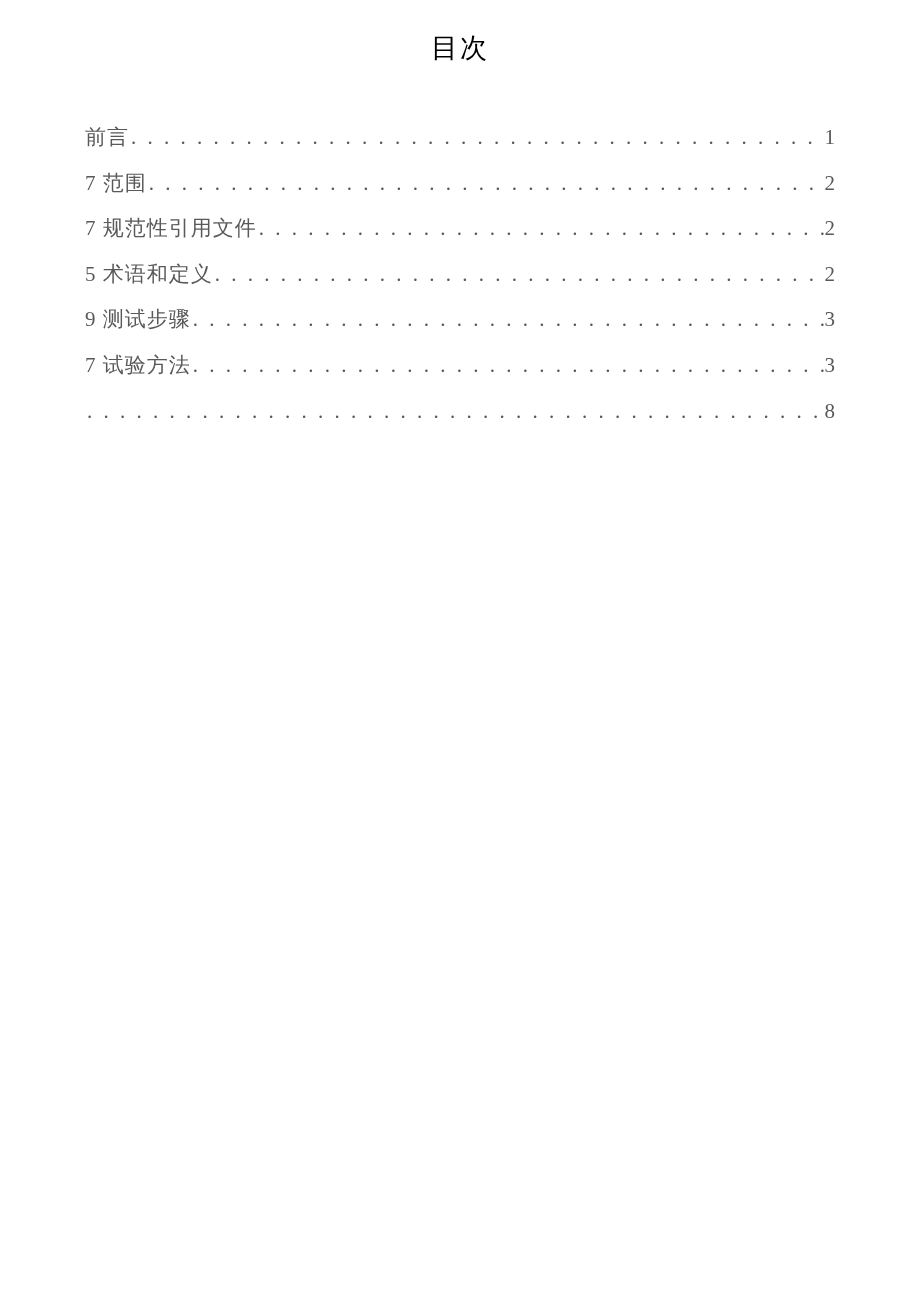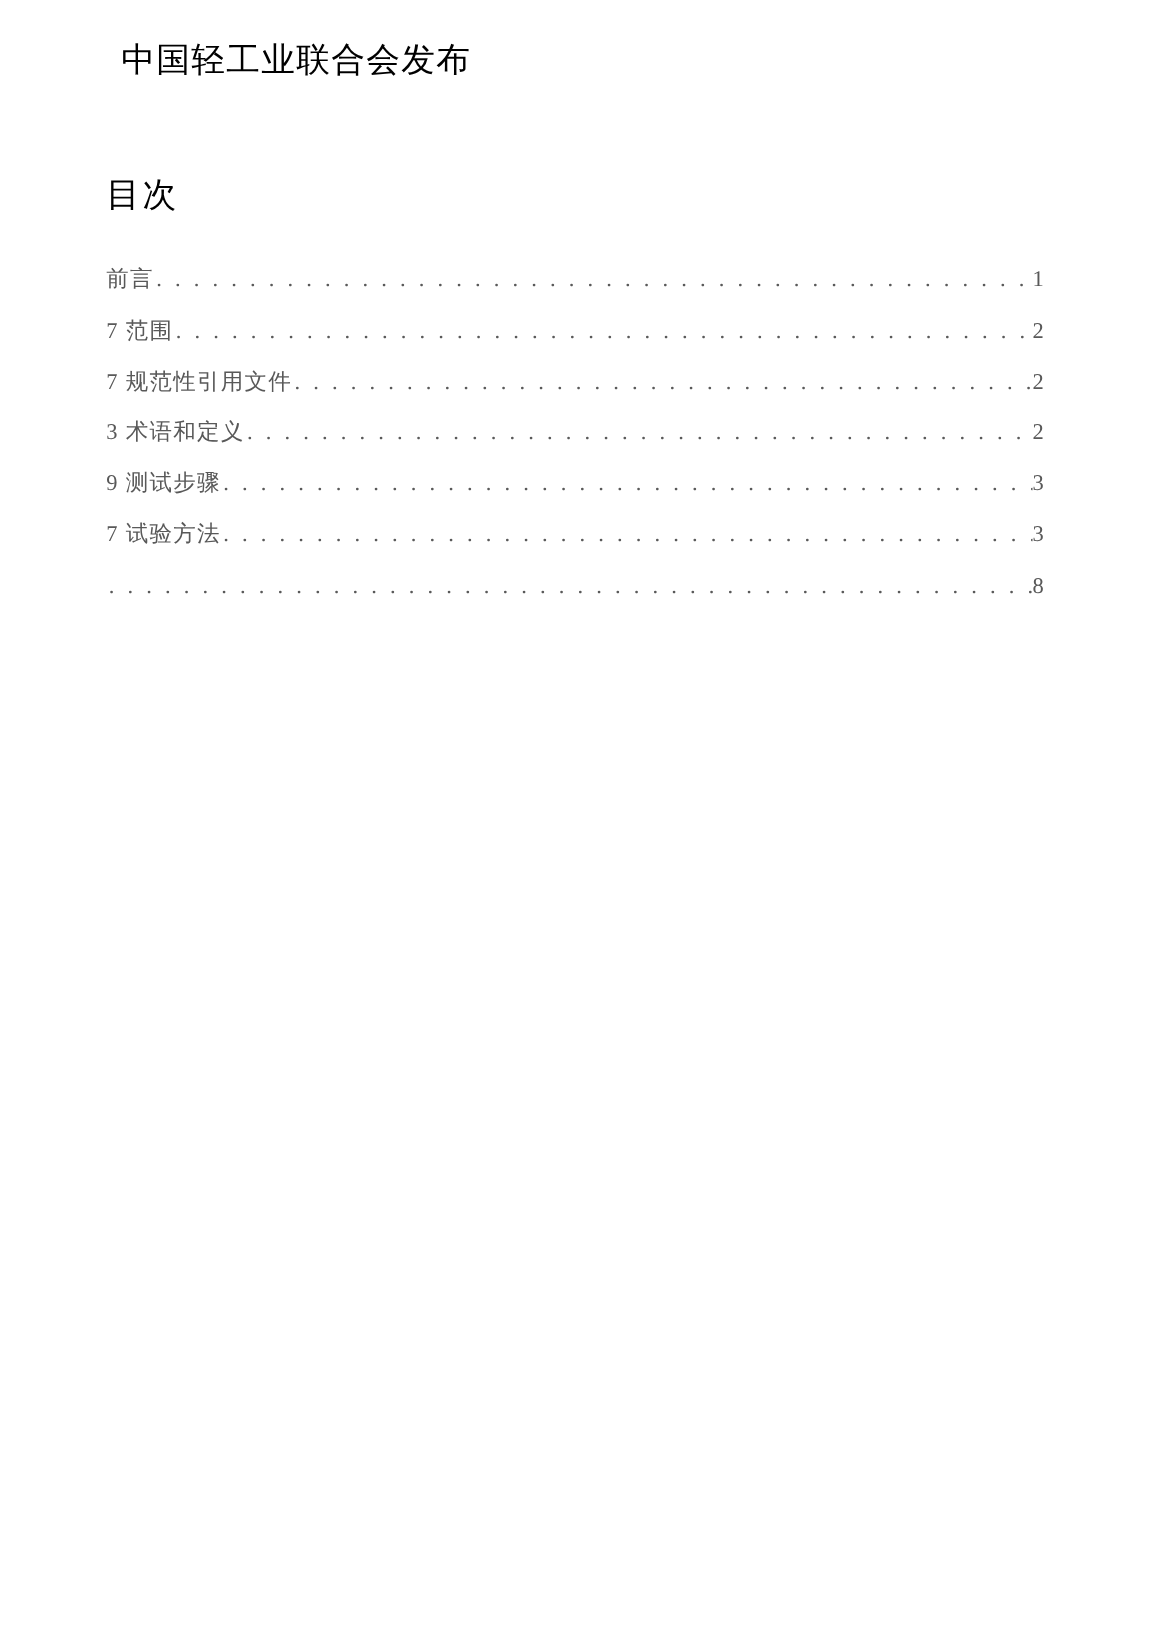--- a/index.html
+++ b/index.html
@@ -63,7 +63,6 @@
 <body>
 
 <div class="page-container">
-  <div class="publisher">中国轻工业联合会发布</div>
   <div class="toc-title">目次</div>
   <ul class="toc-list">
     <li class="toc-item">

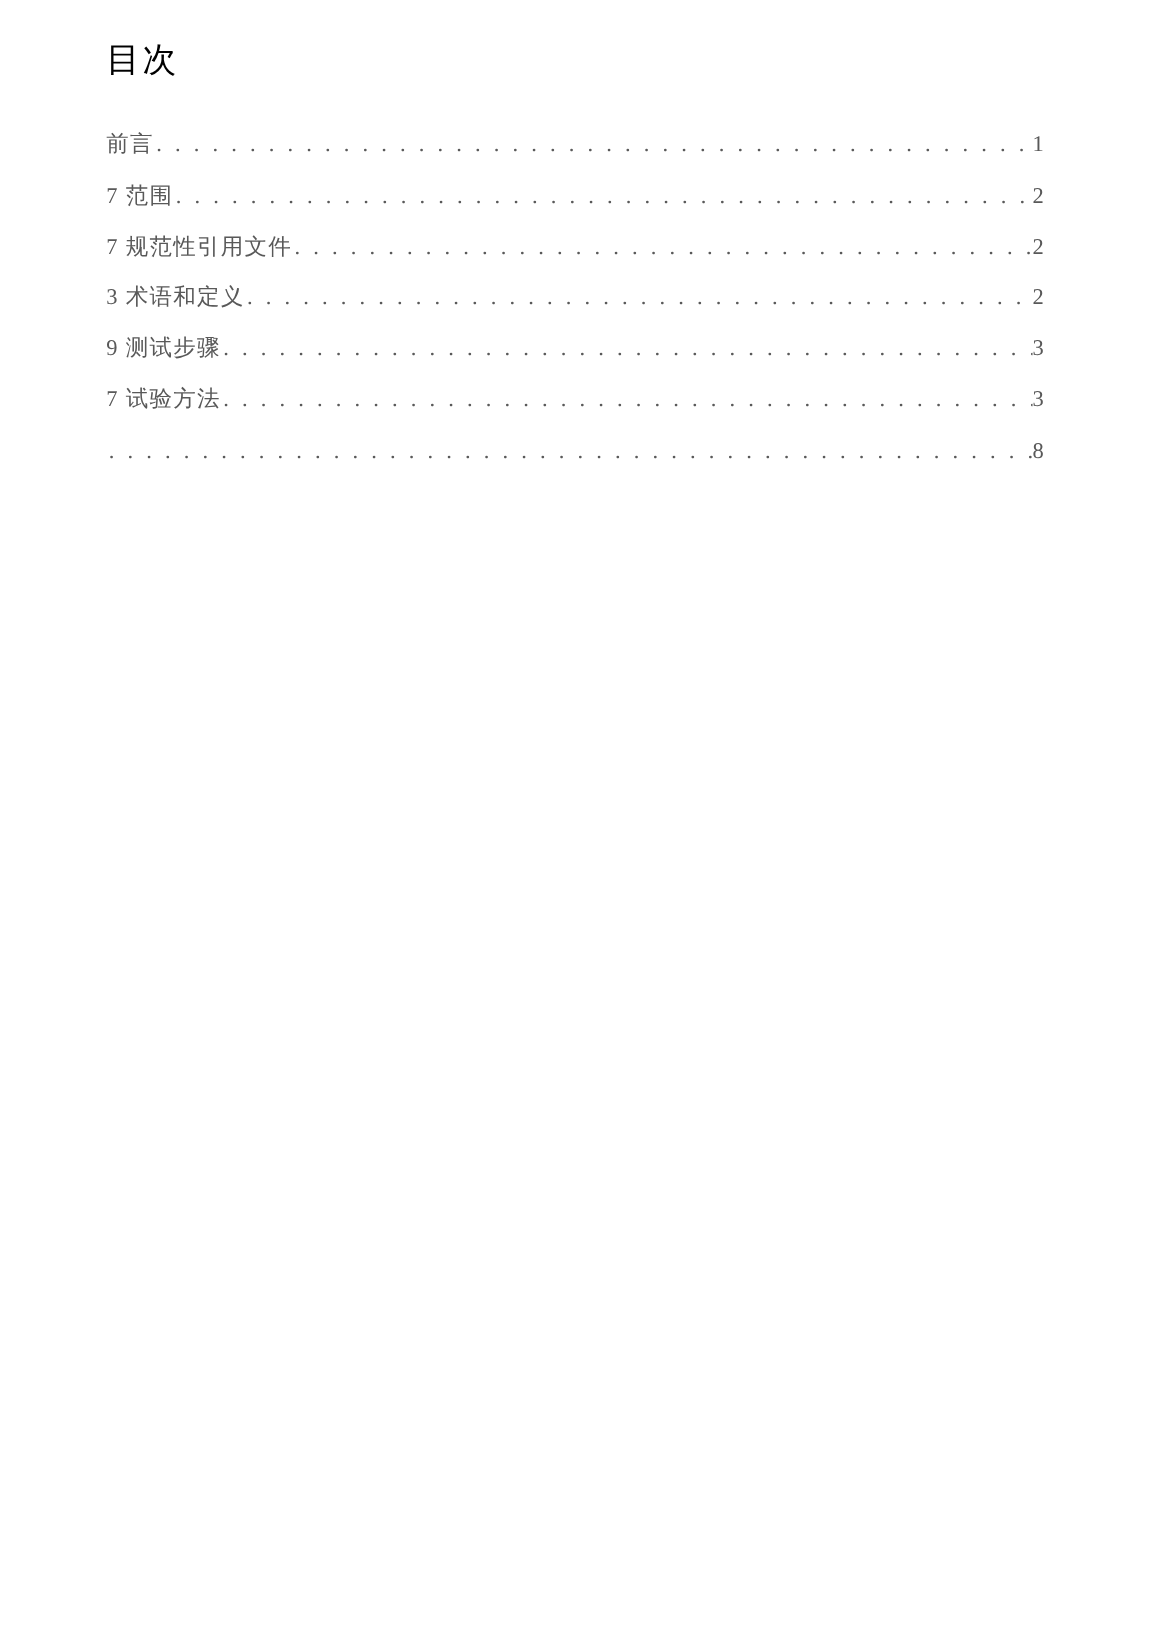--- a/index.html
+++ b/index.html
@@ -26,9 +26,10 @@
       letter-spacing: 1px;
     }
     .toc-title {
+      text-align: center;
       font-size: 27px;
       font-weight: normal;
-      margin-bottom: 35px;
+      margin-bottom: 55px;
       letter-spacing: 2px;
     }
     .toc-list {

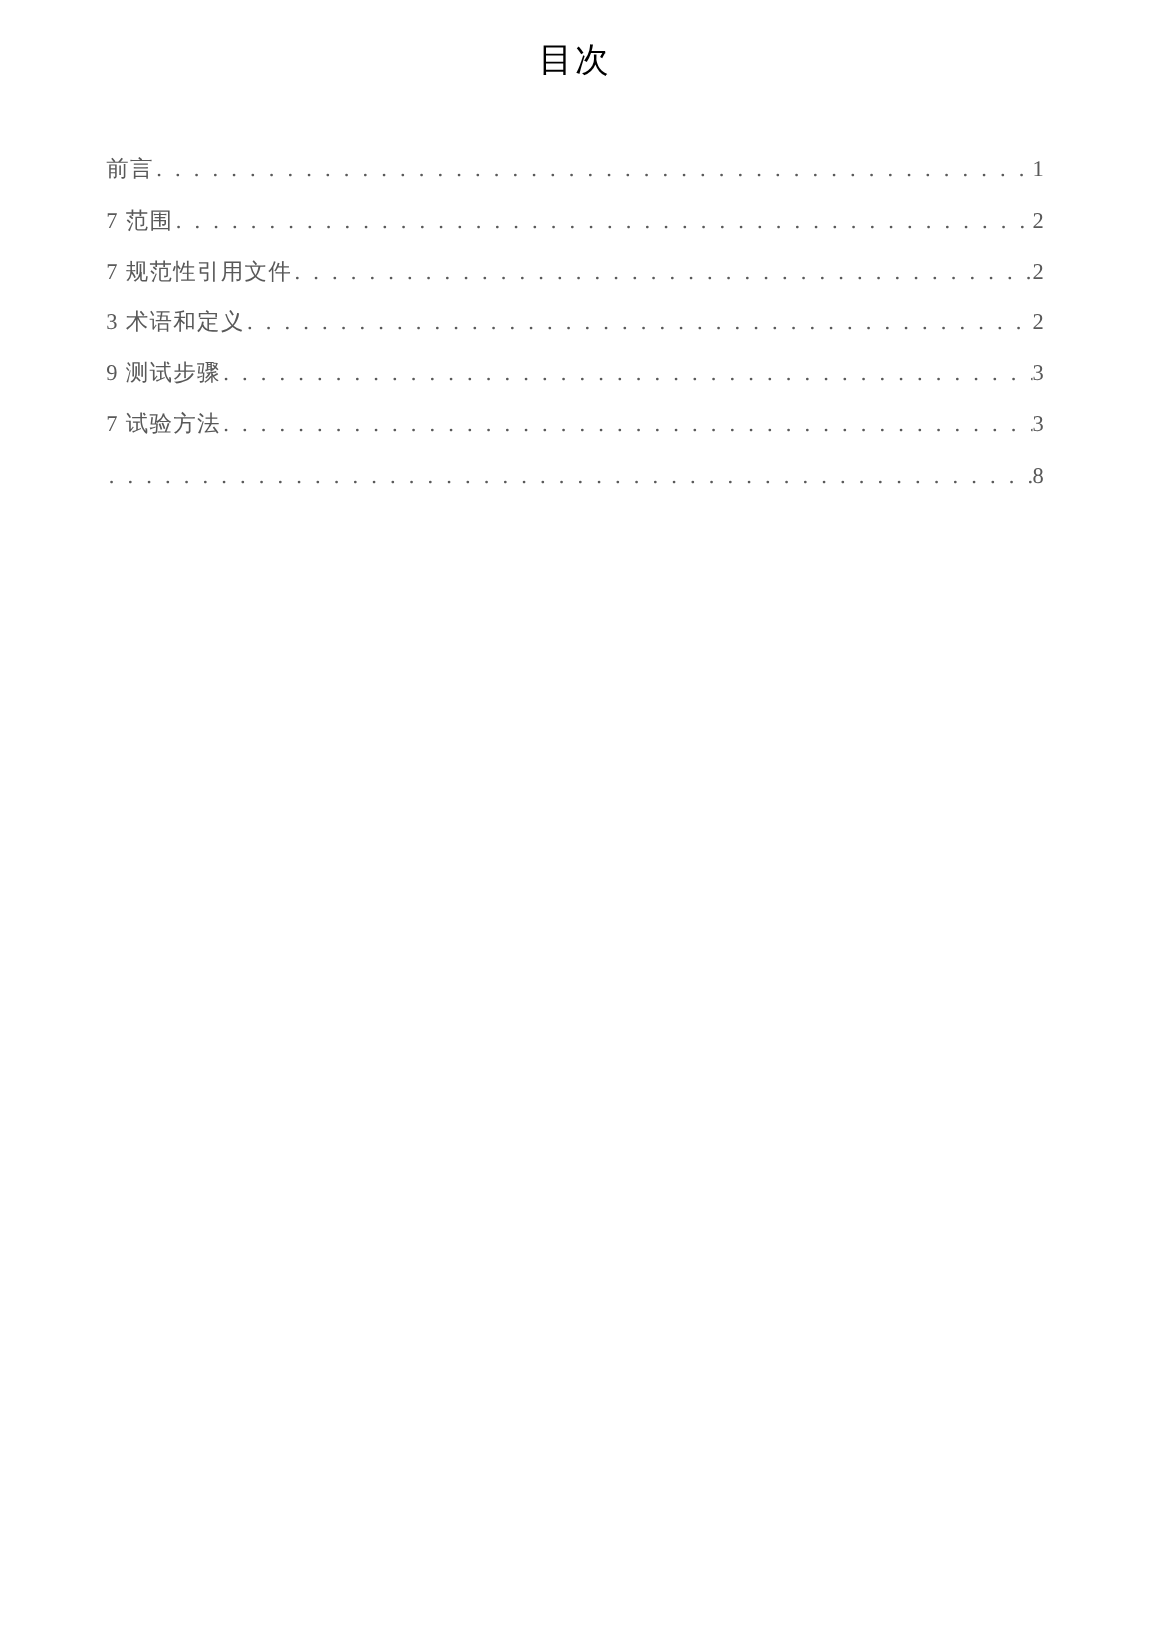--- a/index.html
+++ b/index.html
@@ -38,7 +38,7 @@
     .toc-item {
       display: flex;
       align-items: baseline;
-      font-size: 18px;
+      font-size: 21px;
       color: #595959;
       margin-bottom: 12px;
       line-height: 1.6;

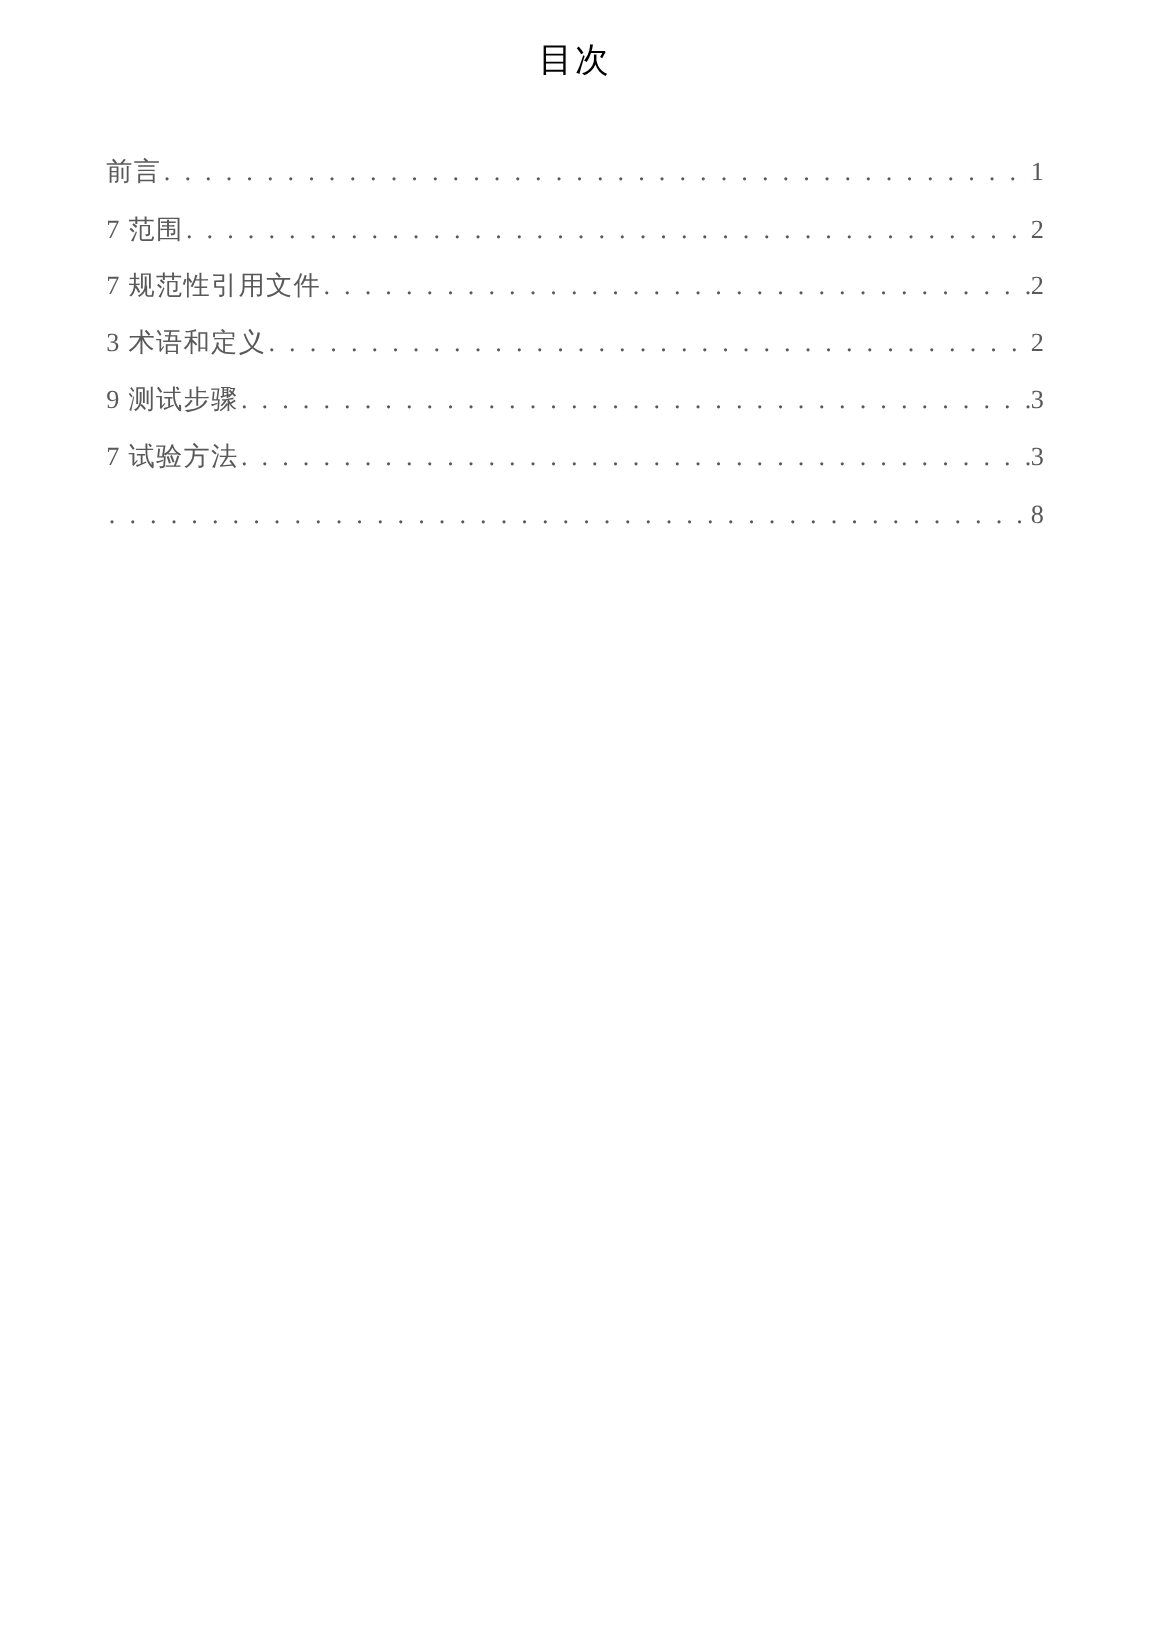--- a/index.html
+++ b/index.html
@@ -82,7 +82,7 @@
       <span class="toc-page">2</span>
     </li>
     <li class="toc-item">
-      <span class="toc-label">3 术语和定义</span>
+      <span class="toc-label">5 术语和定义</span>
       <span class="toc-dots">. . . . . . . . . . . . . . . . . . . . . . . . . . . . . . . . . . . . . . . . . . . . . . . . . . . . . . . . . . . . . . . . . . . . . . . . . . . . . . . . . . . . . . . . . . . . . . . . . . . . . . .</span>
       <span class="toc-page">2</span>
     </li>

